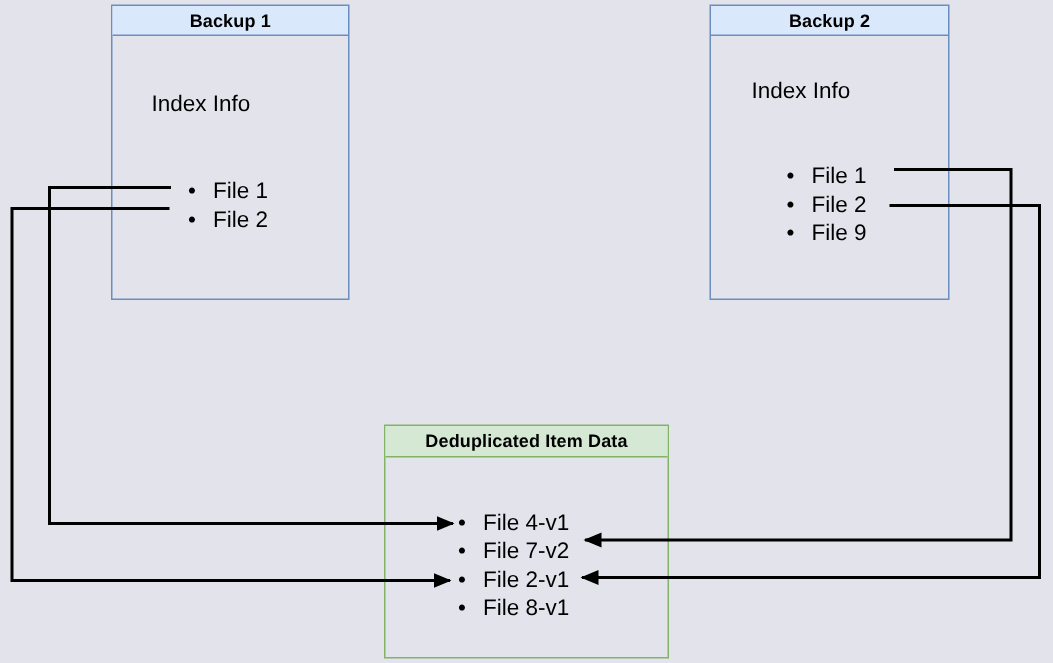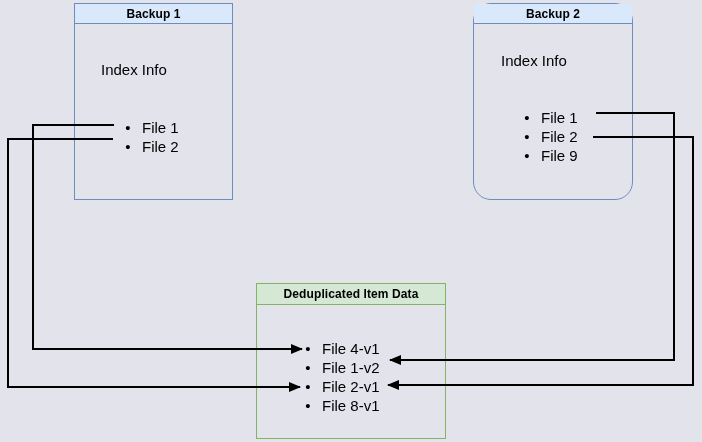--- a/index.html
+++ b/index.html
@@ -24,7 +24,7 @@
 
   
   #backup1 { left:74px;  top:3px;   width:159px; height:197px; }
-  #backup2 { left:473px; top:3px;   width:160px; height:197px;border-radius:18px; }
+  #backup2 { left:473px; top:3px;   width:160px; height:197px; }
   #dedup   { left:256px; top:283px; width:190px; height:156px; }
 
   #backup1 .subtitle { left:26px; top:56px; }

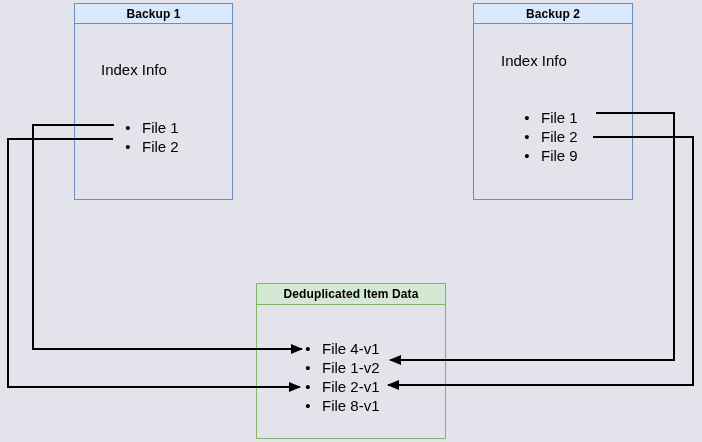--- a/index.html
+++ b/index.html
@@ -89,7 +89,7 @@
         </div>
         <div class="row">
           <span class="bullet">•</span>
-          <span>File 1-v2</span>
+          <span>File 7-v2</span>
         </div>
         <div class="row">
           <span class="bullet">•</span>

